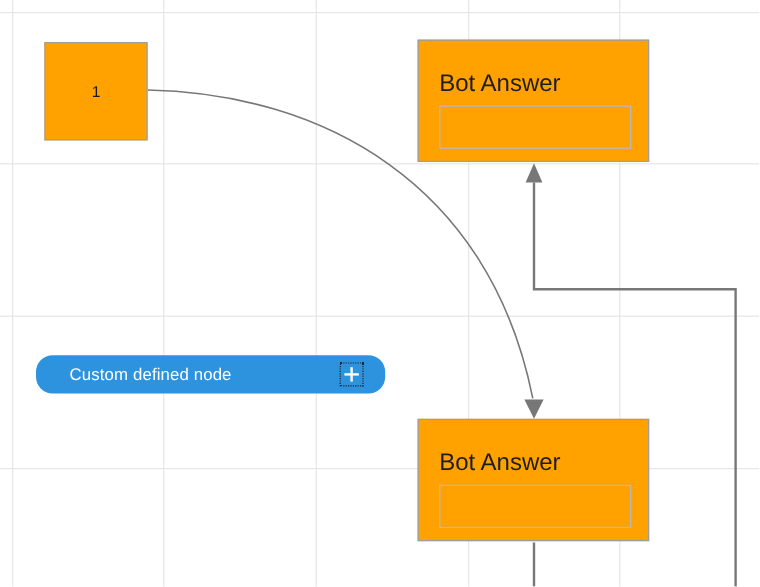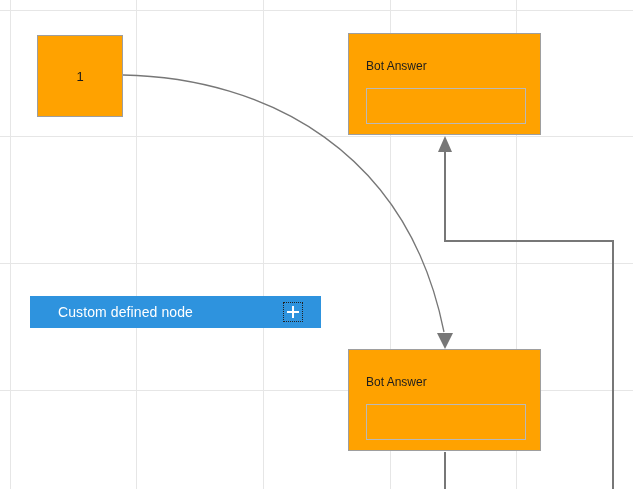--- a/index.html
+++ b/index.html
@@ -67,7 +67,7 @@
     position: absolute;
     left: 17px;
     top: 25px;
-    font-size: 12px;
+    font-size: 20px;
     color: #1d1d1d;
     font-family: "Liberation Sans", sans-serif;
     white-space: nowrap;

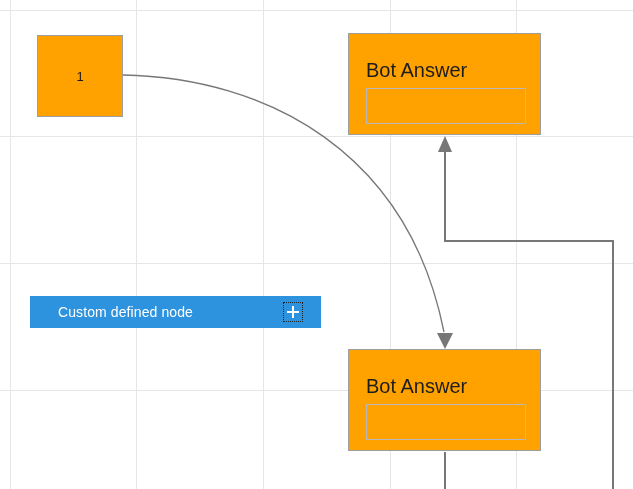--- a/index.html
+++ b/index.html
@@ -92,6 +92,7 @@
     justify-content: space-between;
     padding: 0 18px 0 28px;
     cursor: grab;
+    border-radius: 14px;
   }
   .palette-label {
     font-size: 14px;

